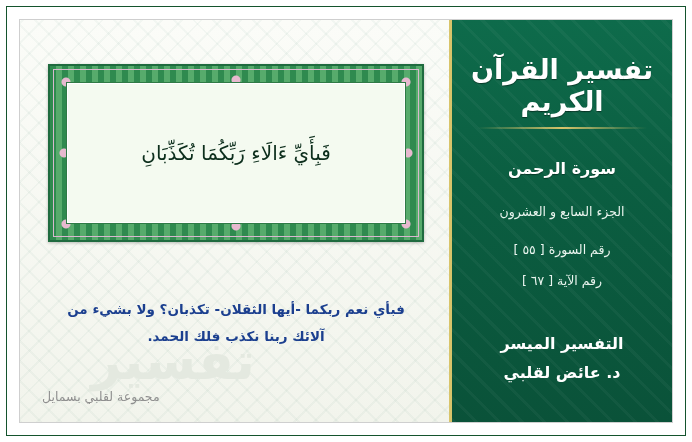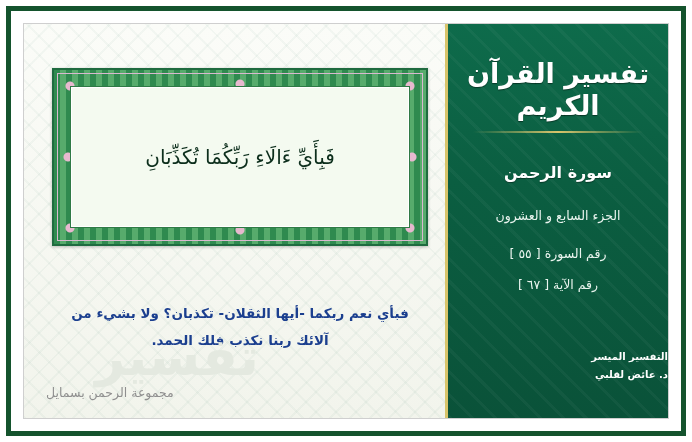--- a/index.html
+++ b/index.html
@@ -19,7 +19,7 @@
   .outer-frame{
     position:absolute;
     left:6px;top:6px;right:6px;bottom:6px;
-    border:5px solid #14532d;
+    border:1px solid #14532d;
     box-sizing:border-box;
     background:#ffffff;
   }

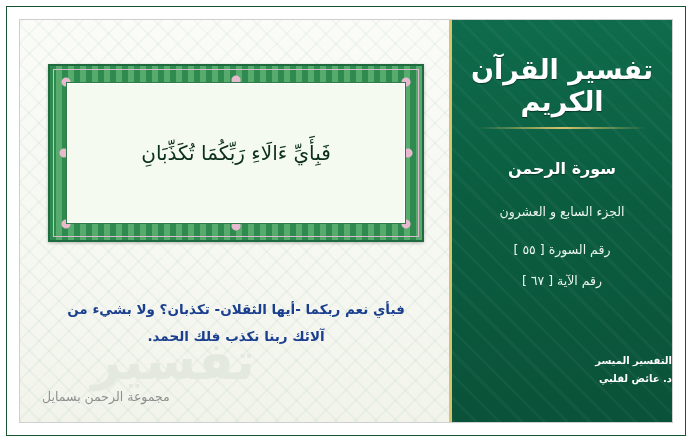--- a/index.html
+++ b/index.html
@@ -94,11 +94,10 @@
   .sidebar-footer{
     position:absolute;
     bottom:34px;left:0;right:0;
-    font-size:10px;
+    font-size:16px;
     line-height:1.8;
     color:#ffffff;
     font-weight:bold;
-    text-align:right;
   }
   
   .main{

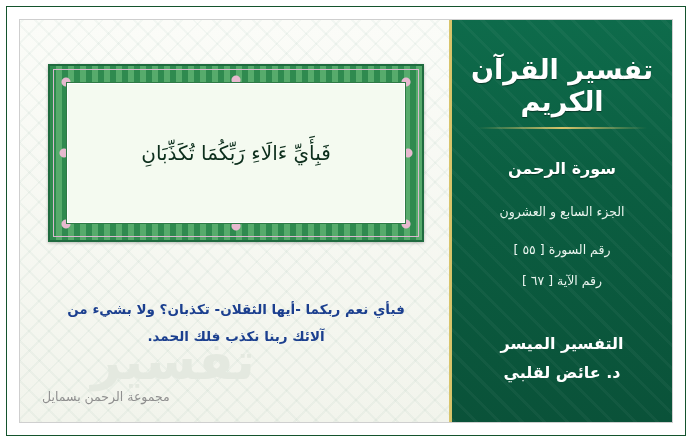--- a/index.html
+++ b/index.html
@@ -229,7 +229,7 @@
         <div class="watermark">تفسير القرآن</div>
 
         <div class="credit">
-          <div class="credit-ar">مجموعة الرحمن بسمايل</div>
+          <div class="credit-ar">مجموعة لقلبي بسمايل</div>
         </div>
 
       </div>

